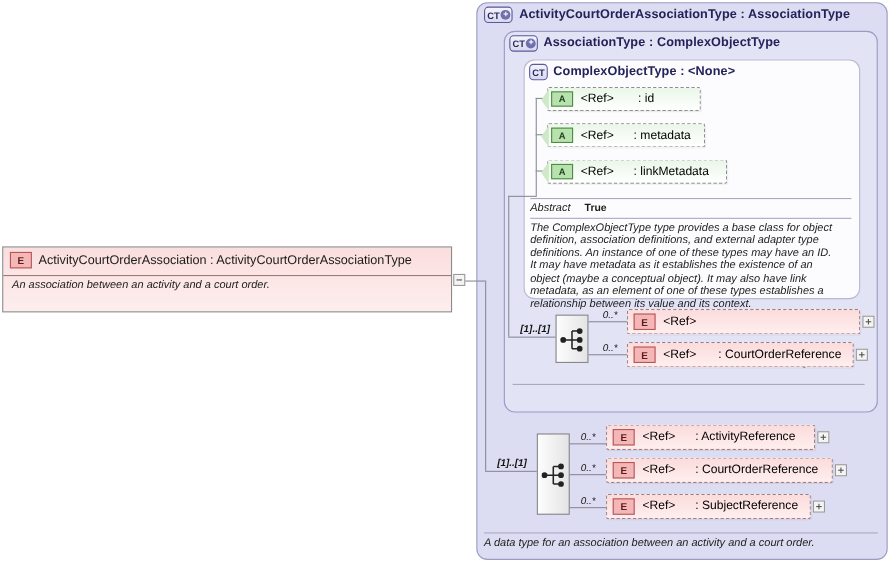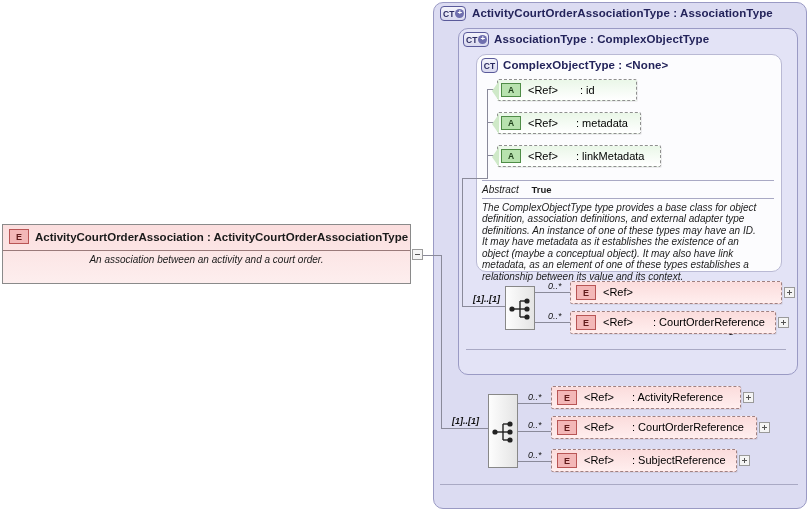--- a/index.html
+++ b/index.html
@@ -119,7 +119,7 @@
     border-bottom:1px solid #9a7a7a;
   }
   .main-head .elem-badge{left:6px;top:4px;}
-  .main-title{position:absolute;left:32px;top:6px;font-size:11.5px;font-weight:bold;color:#1a1a1a;}
+  .main-title{position:absolute;left:32px;top:6px;font-size:11.5px;font-weight:normal;color:#1a1a1a;}
   .prop-row{position:relative;height:16px;border-bottom:1px solid #b09090;}
   .prop-key{position:absolute;left:8px;top:2px;font-style:italic;font-size:10px;}
   .prop-val{position:absolute;left:48px;top:2px;font-weight:bold;font-size:10px;}

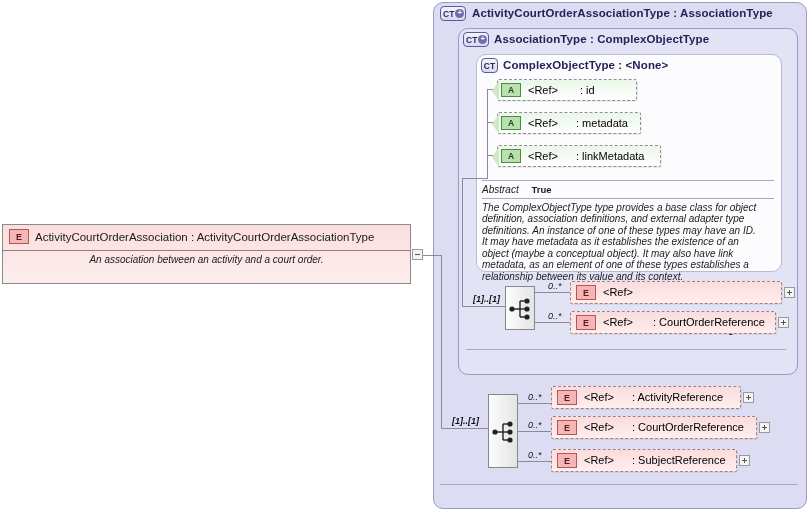--- a/index.html
+++ b/index.html
@@ -123,7 +123,7 @@
   .prop-row{position:relative;height:16px;border-bottom:1px solid #b09090;}
   .prop-key{position:absolute;left:8px;top:2px;font-style:italic;font-size:10px;}
   .prop-val{position:absolute;left:48px;top:2px;font-weight:bold;font-size:10px;}
-  .doc-row{position:relative;padding:3px 8px;font-style:italic;font-size:10px;color:#1a1a1a;text-align:center;}
+  .doc-row{position:relative;padding:3px 8px;font-style:italic;font-size:10px;color:#1a1a1a;}
 
   
   .annot{

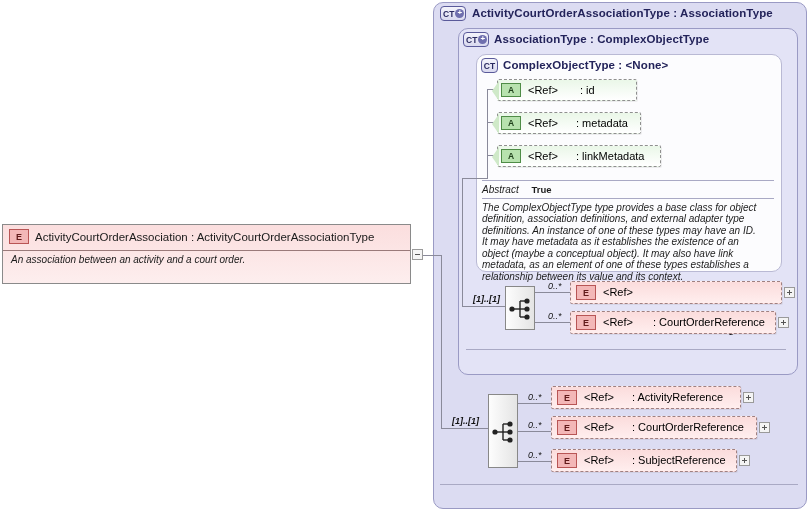--- a/index.html
+++ b/index.html
@@ -193,6 +193,7 @@
 
 <div class="annot" style="left:440px;top:484px;width:358px;">
   <div class="hr"></div>
+  <div>A data type for an association between an activity and a court order.</div>
 </div>
 
 <div class="panel panel-l2" style="left:458px;top:28px;width:340px;height:347px;"></div>

